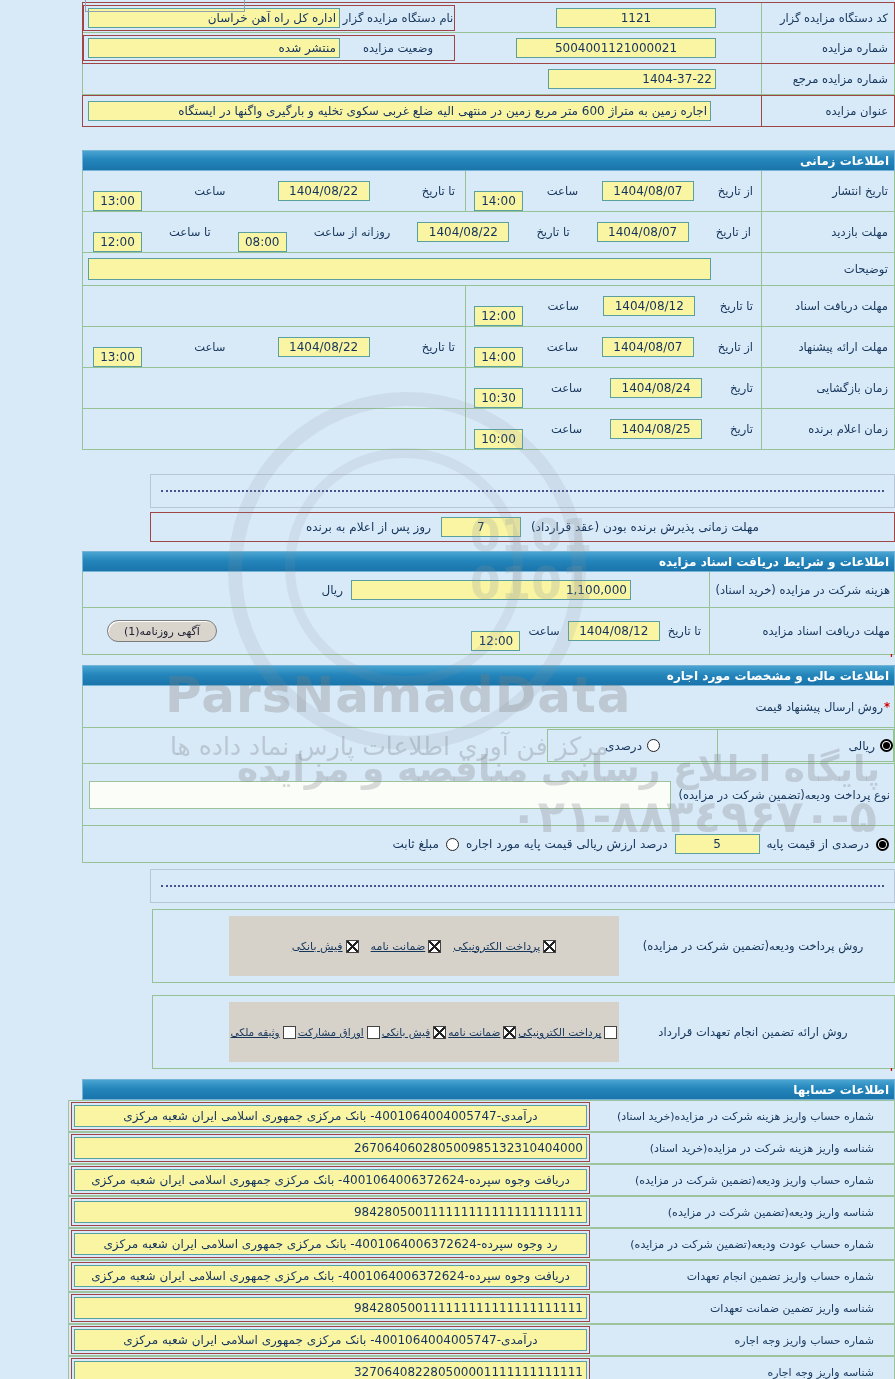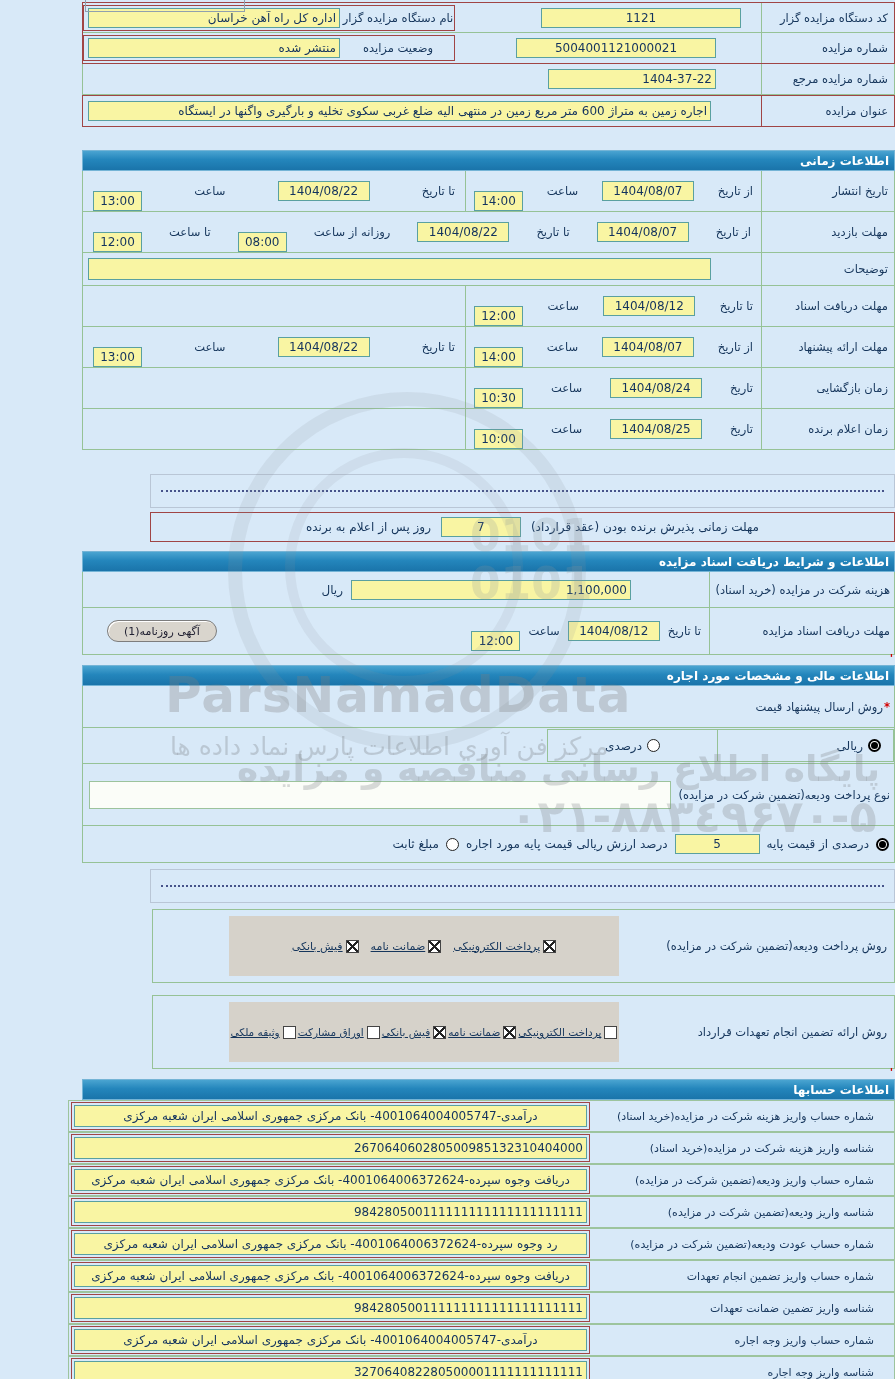--- a/index.html
+++ b/index.html
@@ -112,7 +112,7 @@
     <div class="frow bline">
       <div class="lblc">کد دستگاه مزایده گزار</div>
       <div class="content" style="justify-content:space-between;">
-        <input class="yi ctr" style="width: 200px; margin-right: 20px;" value="1121">
+        <input class="yi ctr" style="width: 160px; margin-right: 45px;" value="1121">
         <div class="subbox">
           <div class="sublbl">نام دستگاه مزایده گزار</div>
           <input class="yi" value="اداره کل راه آهن خراسان" style="">

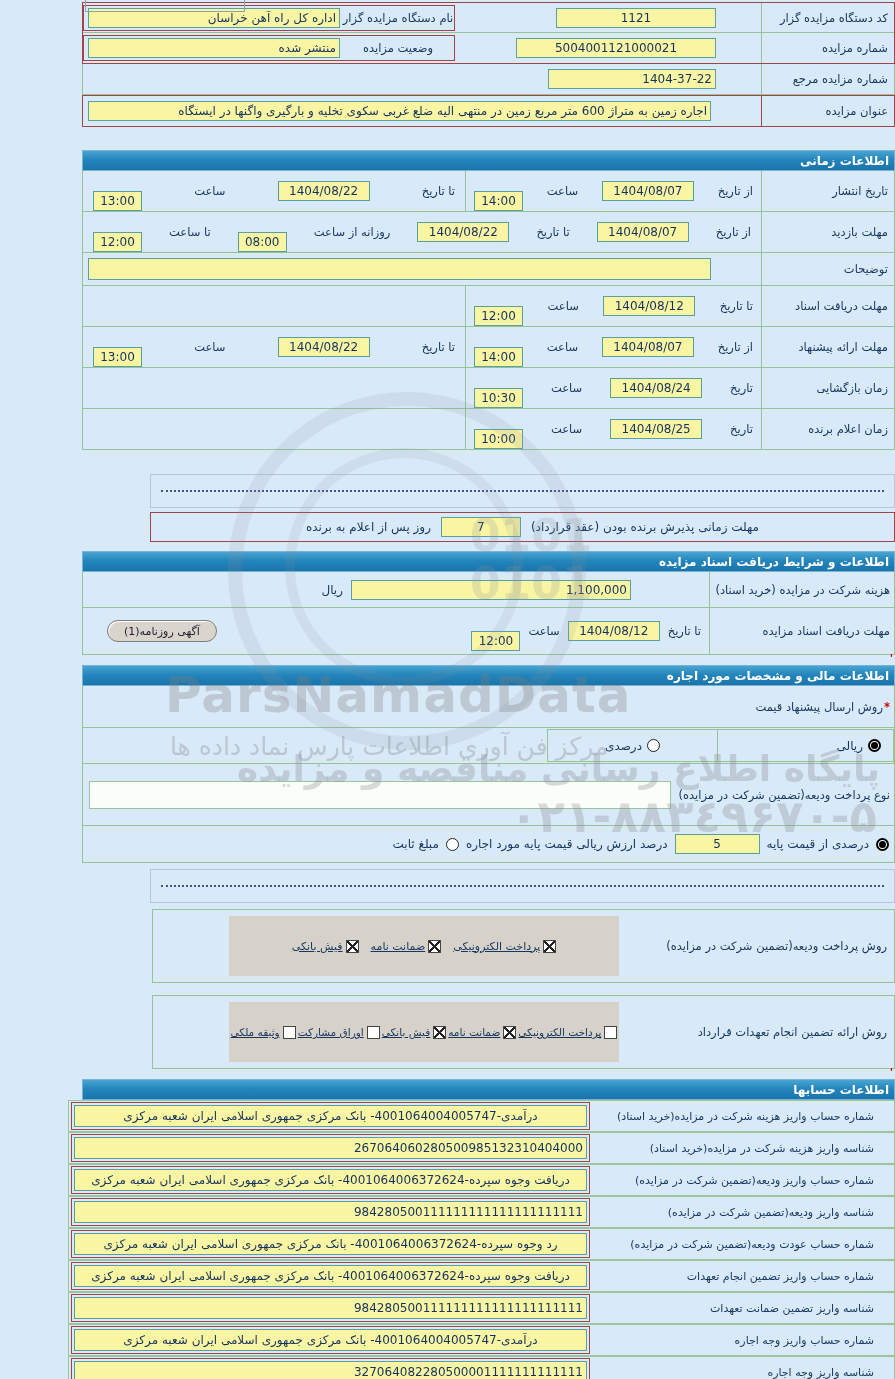--- a/index.html
+++ b/index.html
@@ -64,7 +64,7 @@
   .lbl-fin{width:215px;flex:none;padding-right:4px;font-size:11.5px;}
   .pm-box{width:345px;flex:none;border:1px solid #96c296;display:flex;align-self:stretch;margin:1px 0;}
   .pm-r{width:176px;flex:none;border-left:1px solid #96c296;display:flex;align-items:center;
-        justify-content:flex-start;padding-right:12px;gap:5px;box-sizing:border-box;}
+        justify-content:flex-start;padding-right:0;gap:5px;box-sizing:border-box;}
   .pm-p{flex:1;display:flex;align-items:center;justify-content:center;gap:5px;}
   .emptyfield{flex:1;height:26px;border:1px solid #9cc39c;background:#fbfdf8;margin:0 4px 0 6px;align-self:center;}
   .payrow{border:1px solid #96c296;margin-left:70px;min-height:74px;display:flex;align-items:center;

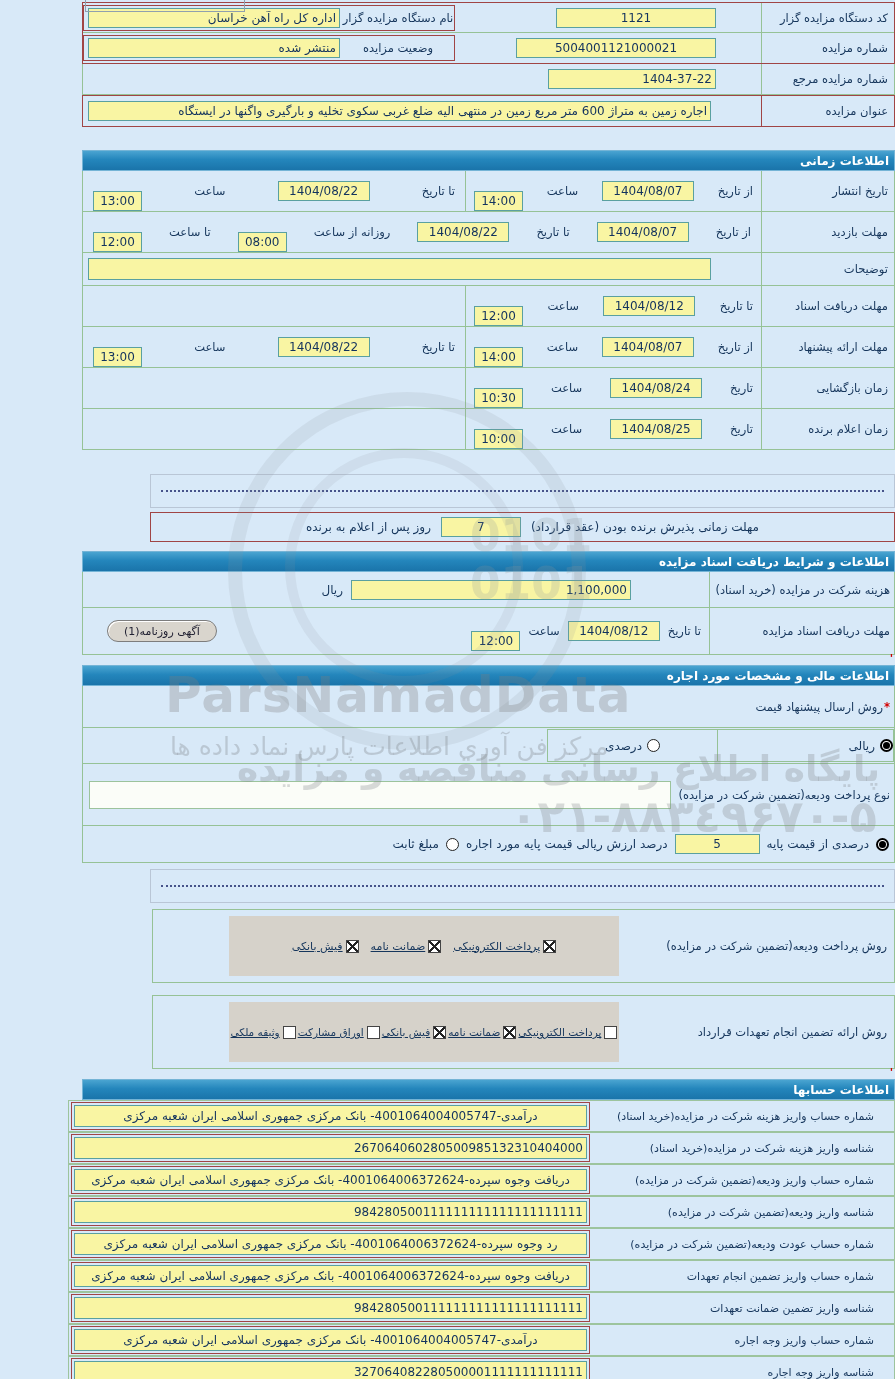--- a/index.html
+++ b/index.html
@@ -69,7 +69,7 @@
   .emptyfield{flex:1;height:26px;border:1px solid #9cc39c;background:#fbfdf8;margin:0 4px 0 6px;align-self:center;}
   .payrow{border:1px solid #96c296;margin-left:70px;min-height:74px;display:flex;align-items:center;
           padding:5px;box-sizing:border-box;}
-  .paylbl{width:268px;flex:none;text-align:right;padding-right:2px;font-size:11.5px;}
+  .paylbl{width:268px;flex:none;text-align:center;padding-right:2px;font-size:11.5px;}
   .greybox{width:390px;flex:none;min-height:60px;background:#d6d2ca;display:flex;align-items:center;
            justify-content:center;box-sizing:border-box;padding:2px;}
   .greybox.g3{gap:12px;font-size:11px;}

